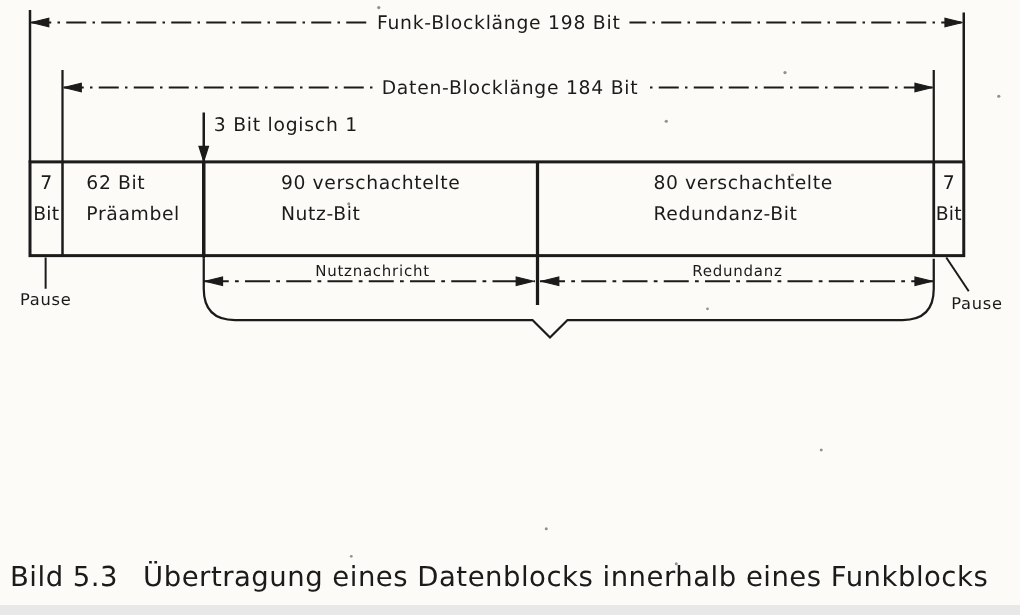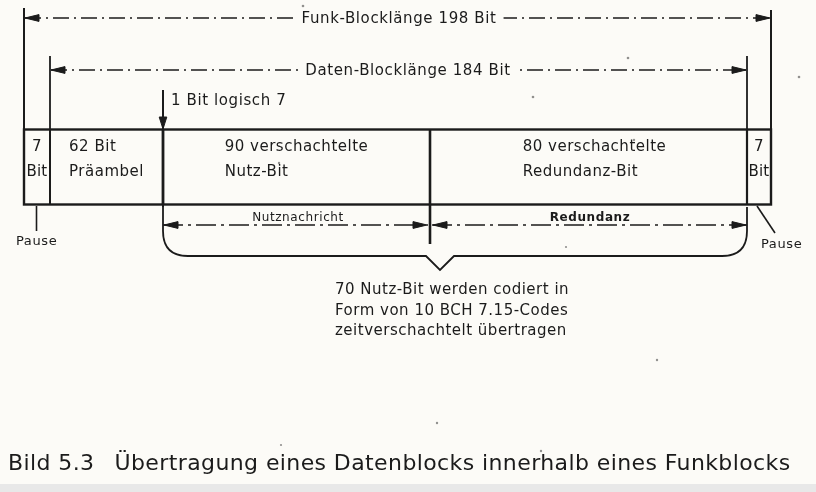--- a/index.html
+++ b/index.html
@@ -130,7 +130,7 @@
   <div class="dim-label" style="left:399px;top:18px;">Funk-Blocklänge 198 Bit</div>
   <div class="dim-label" style="left:408px;top:70px;">Daten-Blocklänge 184 Bit</div>
 
-  <div class="lbl marker-label">1 Bit logisch 7</div>
+  <div class="lbl marker-label">3 Bit logisch 1</div>
 
   <div class="box-row">
     <div class="cell narrow c1">

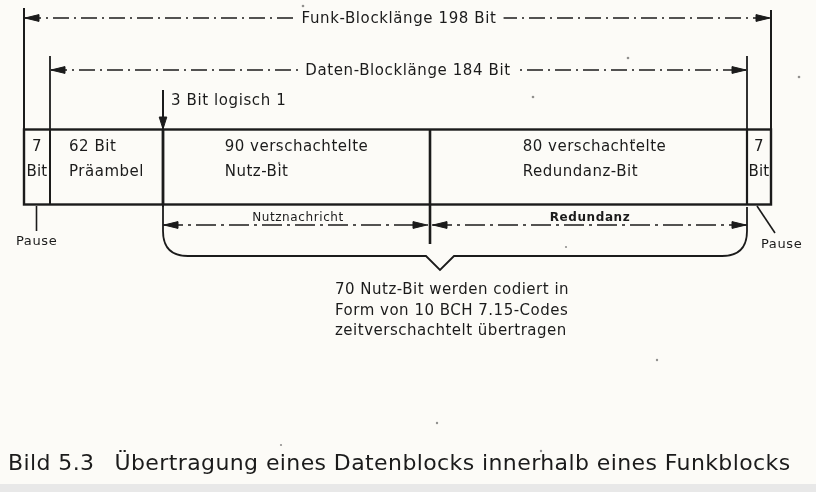--- a/index.html
+++ b/index.html
@@ -166,7 +166,7 @@
   </div>
 
   <div class="arrow-label" style="left:298px;">Nutznachricht</div>
-  <div class="arrow-label" style="left:590px;font-weight:bold;">Redundanz</div>
+  <div class="arrow-label" style="left:590px;">Redundanz</div>
 
   <div class="lbl pause pause-left">Pause</div>
   <div class="lbl pause pause-right">Pause</div>

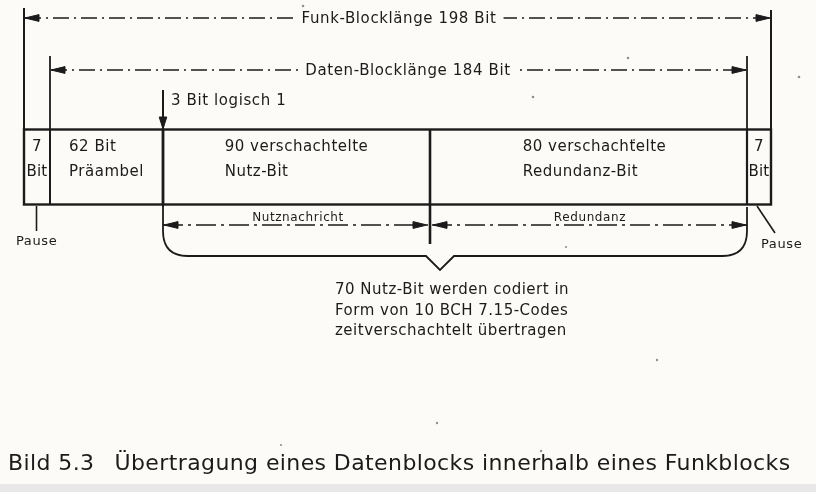--- a/index.html
+++ b/index.html
@@ -171,11 +171,6 @@
   <div class="lbl pause pause-left">Pause</div>
   <div class="lbl pause pause-right">Pause</div>
 
-  <div class="note">
-    <div>70 Nutz-Bit werden codiert in</div>
-    <div>Form von 10 BCH 7.15-Codes</div>
-    <div>zeitverschachtelt übertragen</div>
-  </div>
 
   <div class="caption">
     <span class="cap-num">Bild 5.3</span><span>Übertragung eines Datenblocks innerhalb eines Funkblocks</span>

